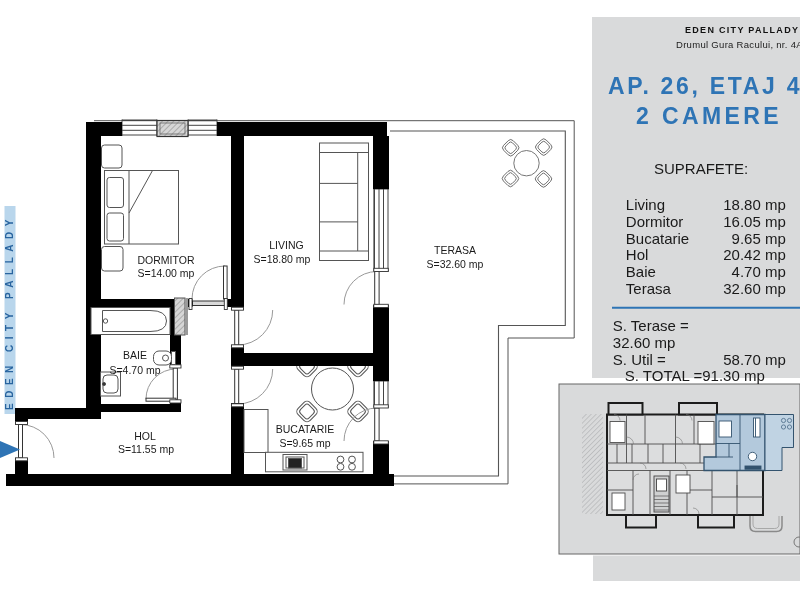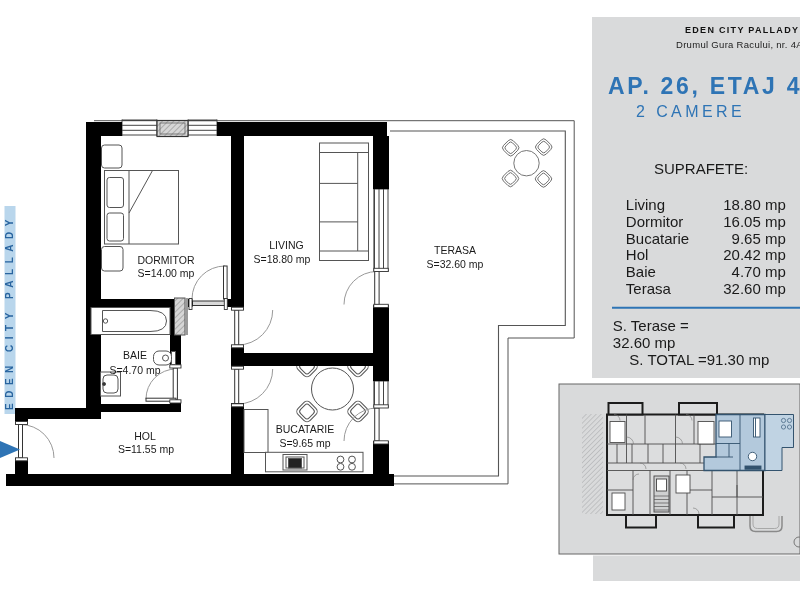--- a/index.html
+++ b/index.html
@@ -317,7 +317,7 @@
 <div class="abs" style="left:676px;top:38.5px;font-size:9.5px;letter-spacing:0.3px;color:#222;">Drumul Gura Racului, nr. 4A</div>
 
 <div class="abs" style="left:608px;top:72.5px;font-size:23px;font-weight:bold;letter-spacing:2.7px;color:#2e74b5;">AP. 26, ETAJ 4</div>
-<div class="abs" style="left:636px;top:102.5px;font-size:16px;font-weight:normal;letter-spacing:3.4px;color:#2e74b5;">2 CAMERE</div>
+<div class="abs" style="left:636px;top:102.5px;font-size:23px;font-weight:bold;letter-spacing:3.4px;color:#2e74b5;">2 CAMERE</div>
 
 <div class="abs" style="left:626px;top:160px;font-size:15px;color:#1a1a1a;margin-left:28px;">SUPRAFETE:</div>
 

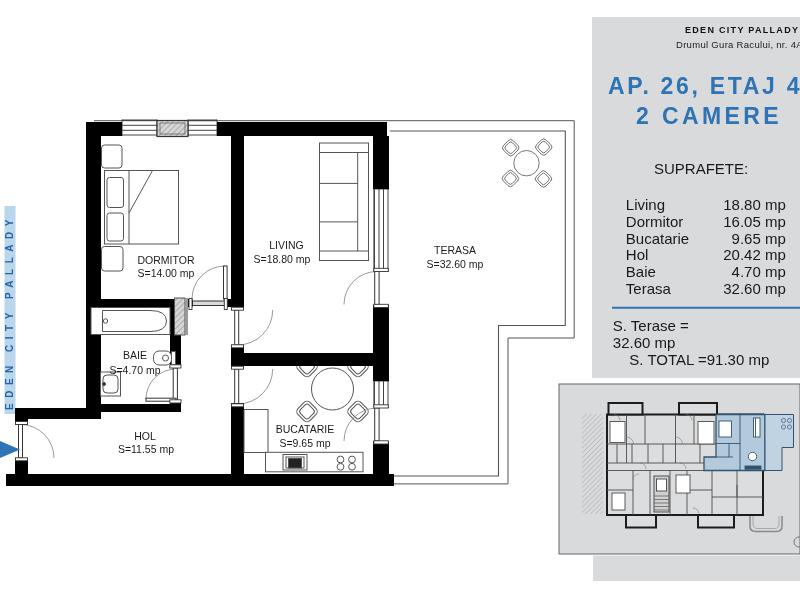--- a/index.html
+++ b/index.html
@@ -353,6 +353,10 @@
       <span>S. Terase =</span>
       <span>32.60 mp</span>
     </div>
+  <div style="display:flex;justify-content:space-between;">
+      <span>S. Util =</span>
+      <span>58.70 mp</span>
+    </div>
   <div style="display:flex;justify-content:center;">
       <span>S. TOTAL =</span>
       <span>91.30 mp</span>

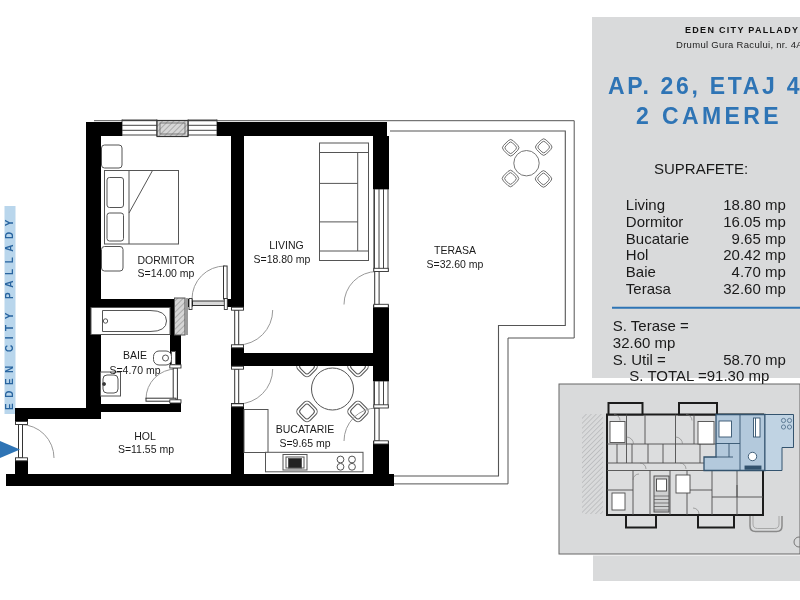--- a/index.html
+++ b/index.html
@@ -357,7 +357,7 @@
       <span>S. Util =</span>
       <span>58.70 mp</span>
     </div>
-  <div style="display:flex;justify-content:center;">
+  <div style="display:flex;justify-content:flex-start;margin-left:12px;">
       <span>S. TOTAL =</span>
       <span>91.30 mp</span>
     </div>

